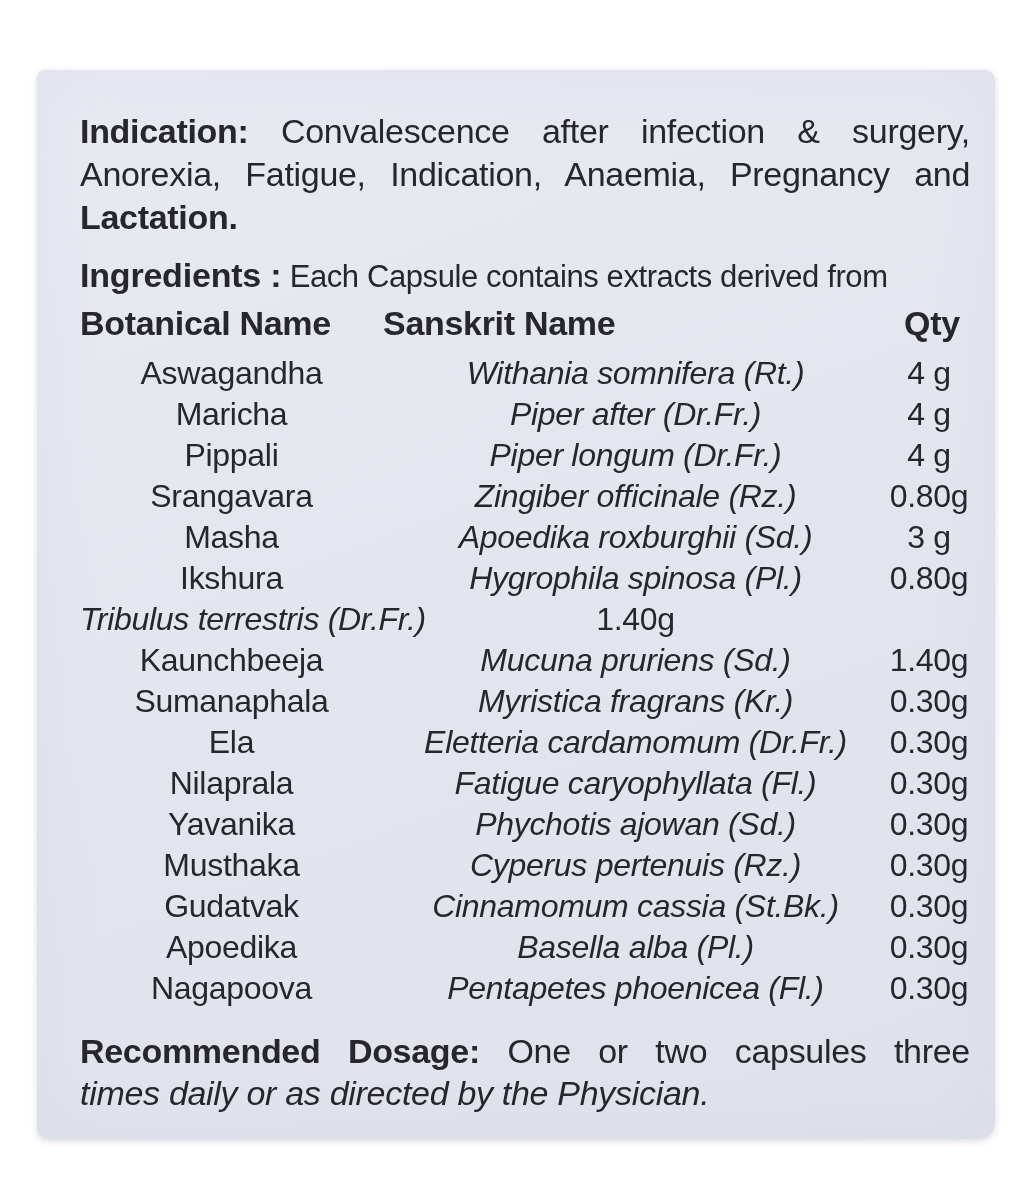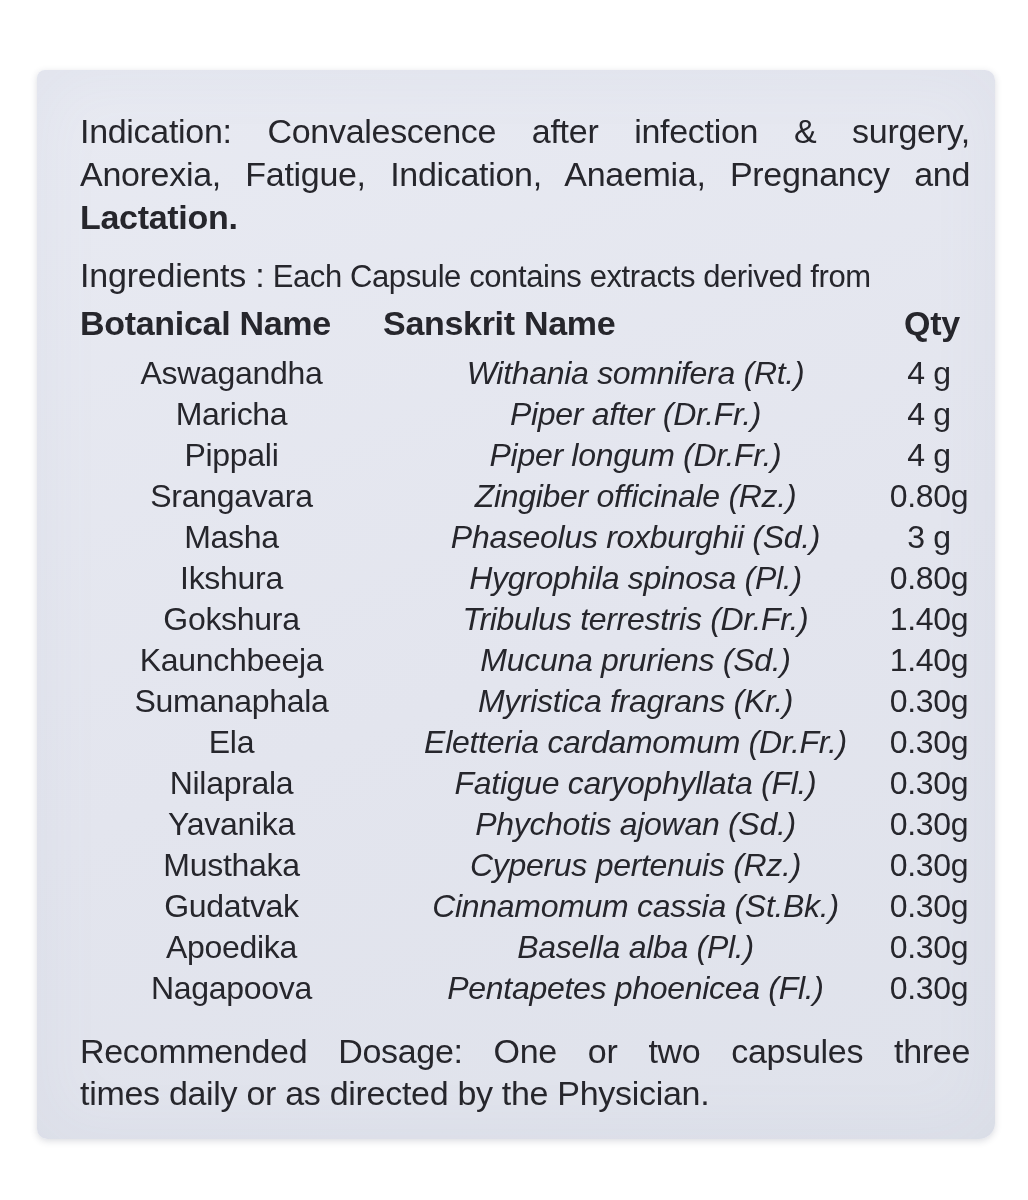--- a/index.html
+++ b/index.html
@@ -35,7 +35,7 @@
     line-height: 43px;
   }
   .indication .plainline { text-align: center; text-align-last: left; font-weight: bold; }
-  b, .bold { font-weight: 400; }
+  b, .bold { font-weight: 700; }
   .ingredients-intro {
     margin-top: 15px;
     font-size: 31px;

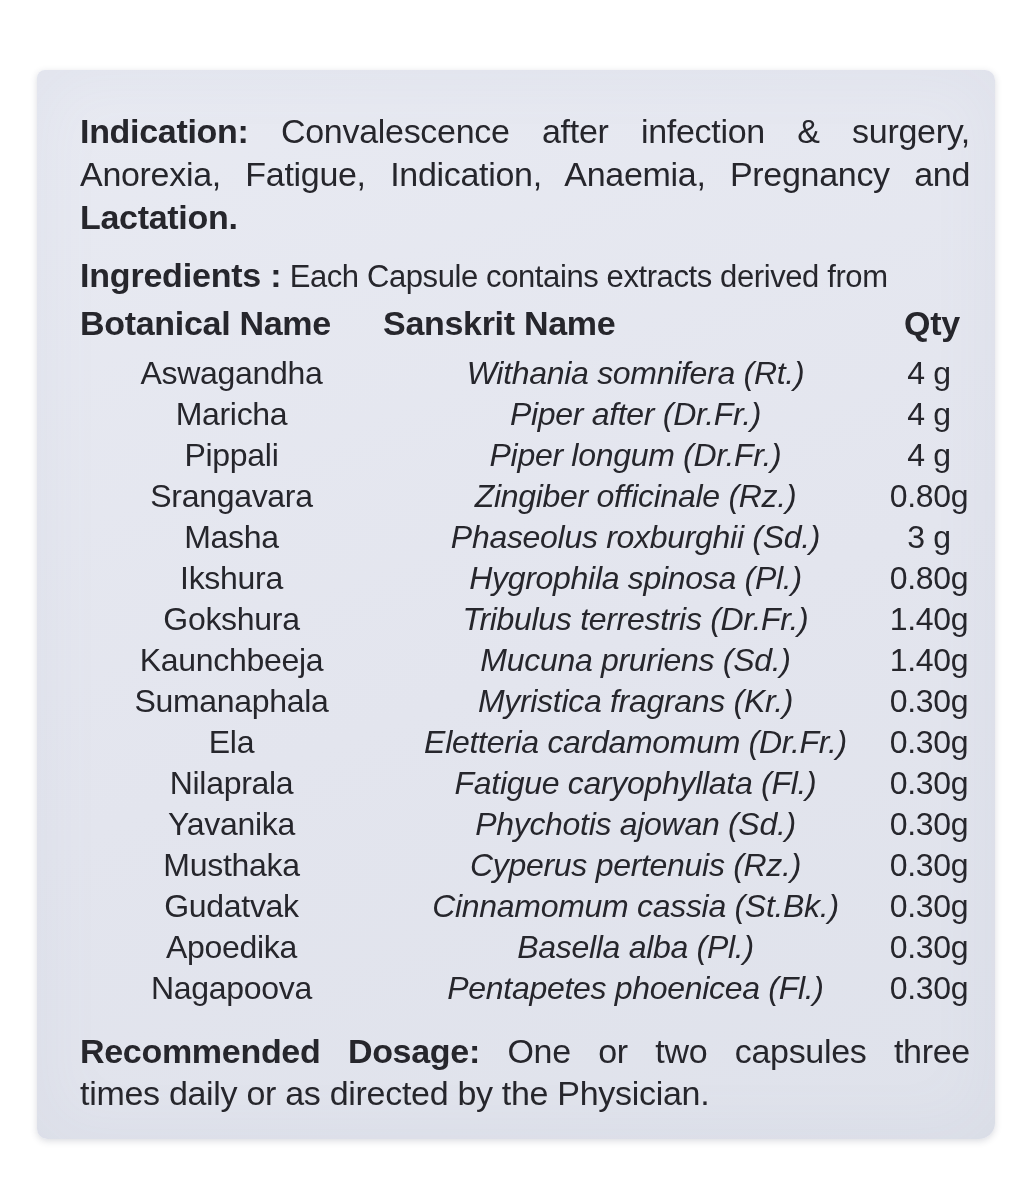--- a/index.html
+++ b/index.html
@@ -119,7 +119,7 @@
 
   <div class="ing-row">
     <div class="sanskrit">Masha</div>
-    <div class="botanical">Phaseolus roxburghii (Sd.)</div>
+    <div class="botanical">Apoedika roxburghii (Sd.)</div>
     <div class="qty">3 g</div>
   </div>
 

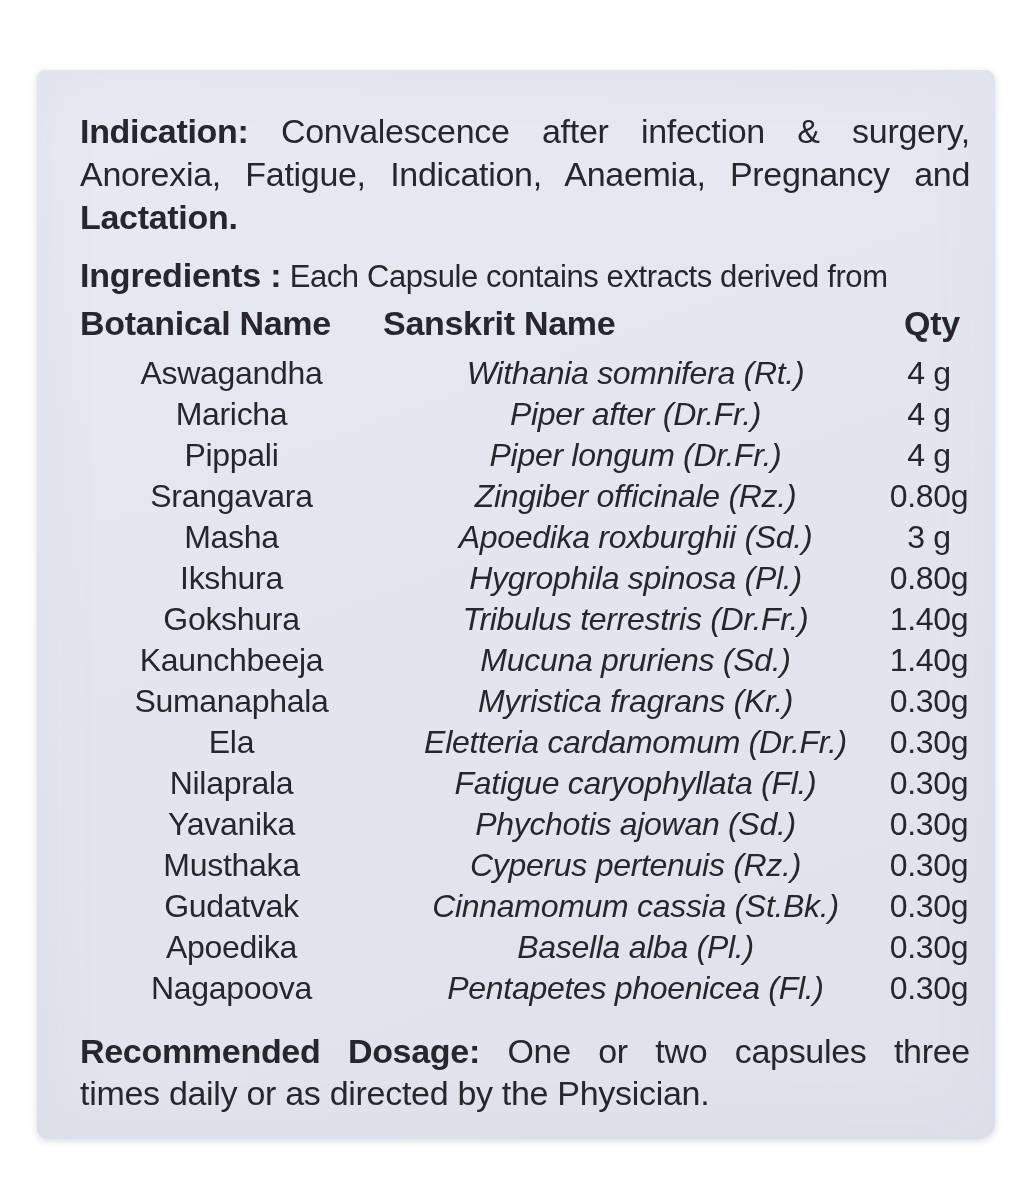--- a/index.html
+++ b/index.html
@@ -130,7 +130,6 @@
   </div>
 
   <div class="ing-row">
-    <div class="sanskrit">Gokshura</div>
     <div class="botanical">Tribulus terrestris (Dr.Fr.)</div>
     <div class="qty">1.40g</div>
   </div>

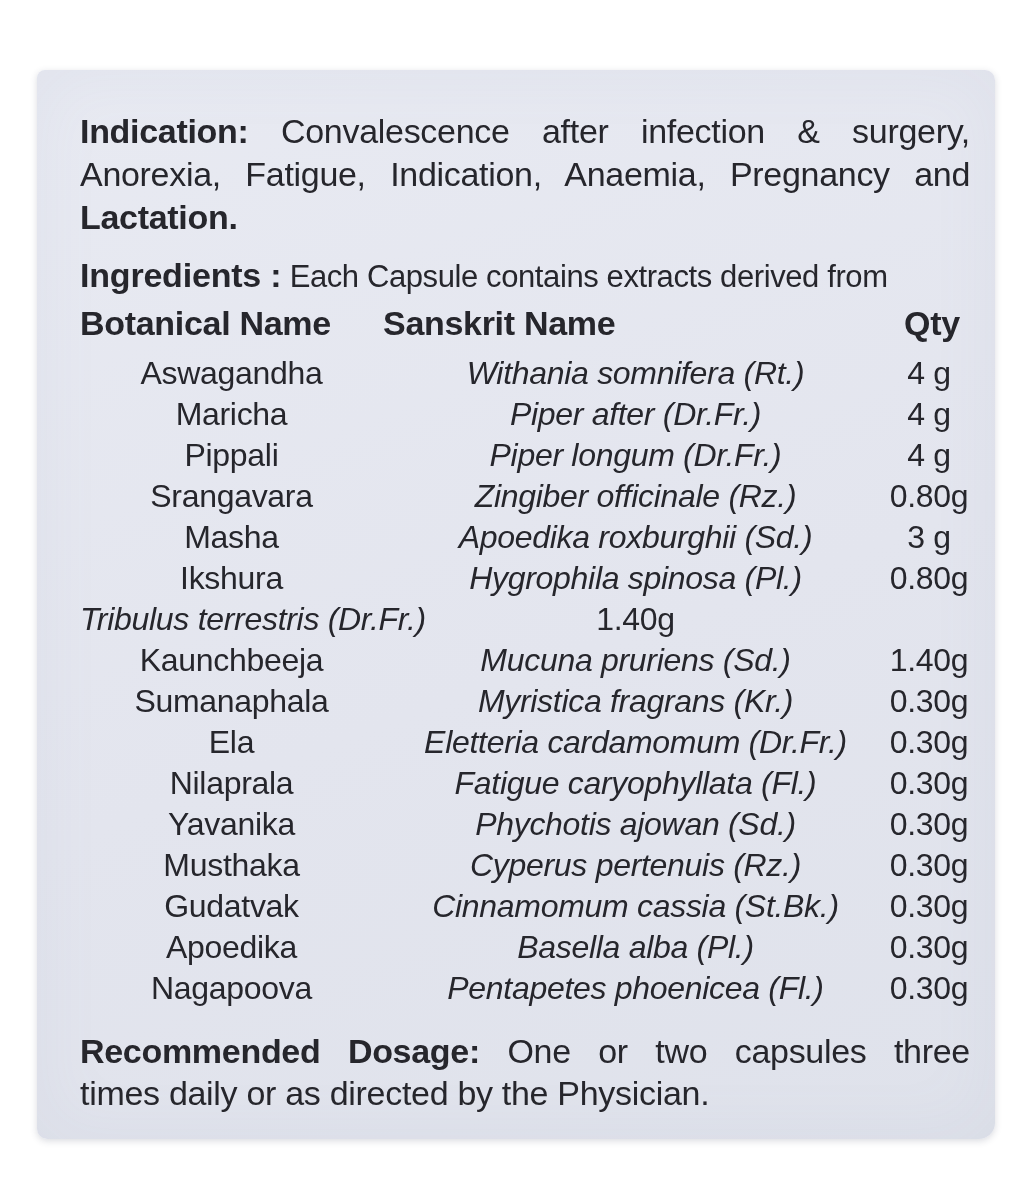--- a/index.html
+++ b/index.html
@@ -71,7 +71,7 @@
     letter-spacing: -0.3px;
     line-height: 42px;
   }
-  .dosage .plainline { text-align: right; text-align-last: left; }
+  .dosage .plainline { text-align: right; text-align-last: left; font-style: italic; }
 </style>
 </head>
 <body>

